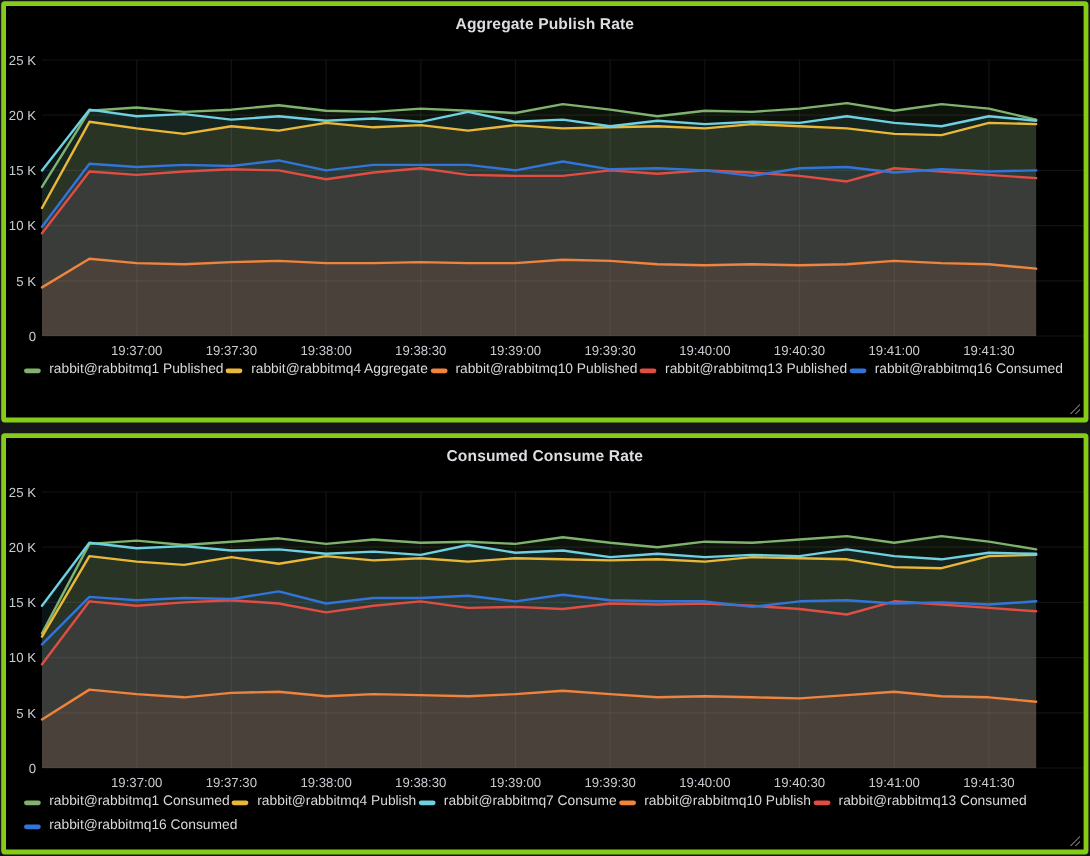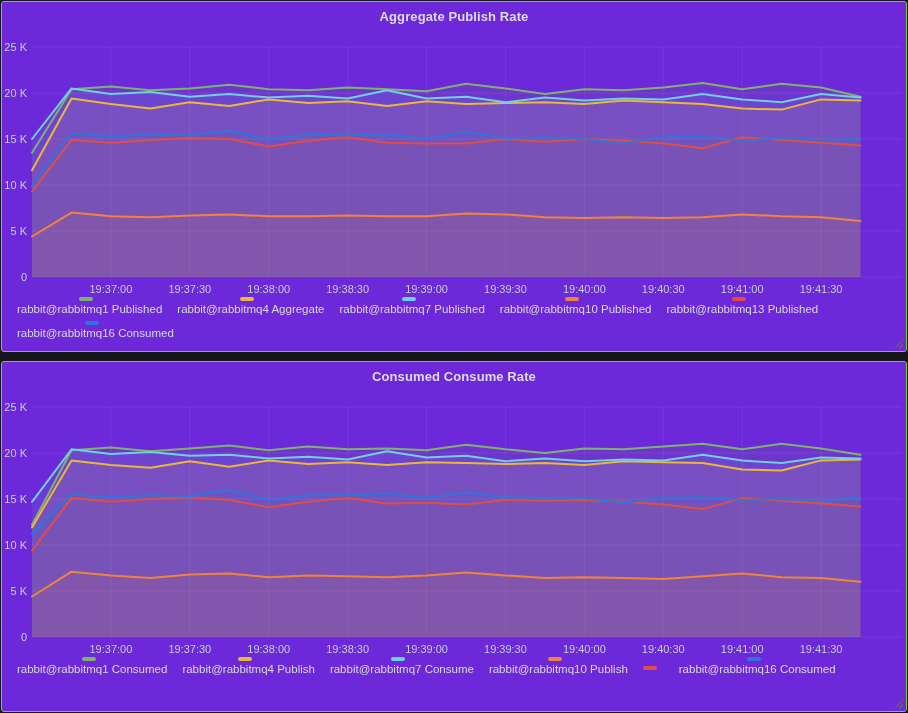--- a/index.html
+++ b/index.html
@@ -16,8 +16,8 @@
   }
   .panel {
     position: relative;
-    background: #6d28d9;
-    border: 1px solid #84cc16;
+    background: #000000;
+    border: 4px solid #84cc16;
     border-radius: 3px;
     height: 415px;
     overflow: hidden;

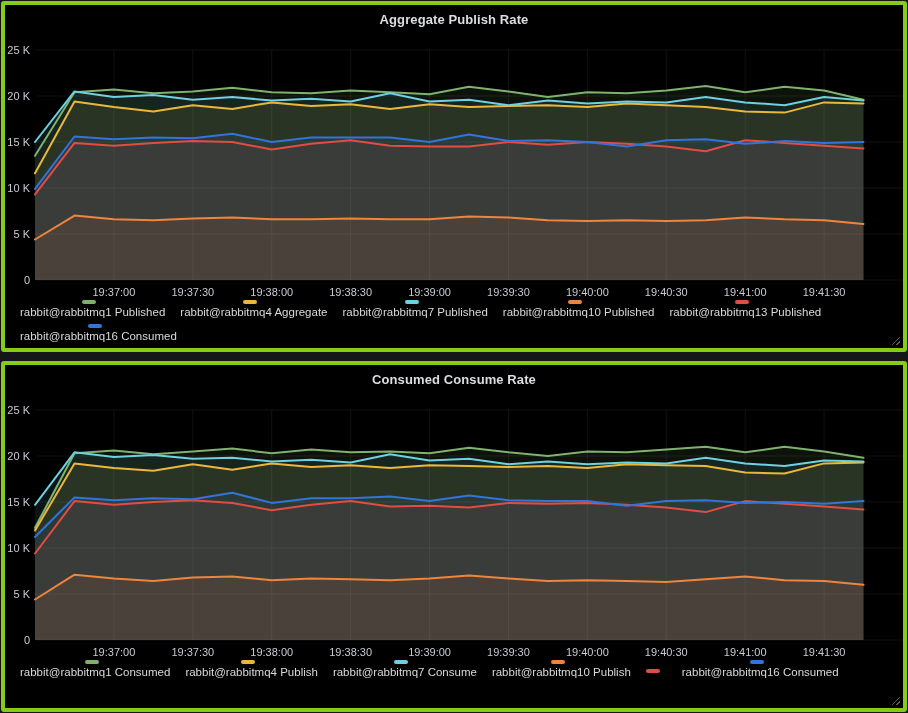--- a/index.html
+++ b/index.html
@@ -41,13 +41,12 @@
   }
   .legend-item {
     display: inline-flex; align-items: center;
-    margin-right: 15px;
+    margin-right: 2px;
     font-size: 11.5px;
     color: #d8d9da;
     cursor: pointer;
     white-space: nowrap;
     line-height: 17px;
-    flex-direction: column;
   }
   .legend-swatch {
     display: inline-block;

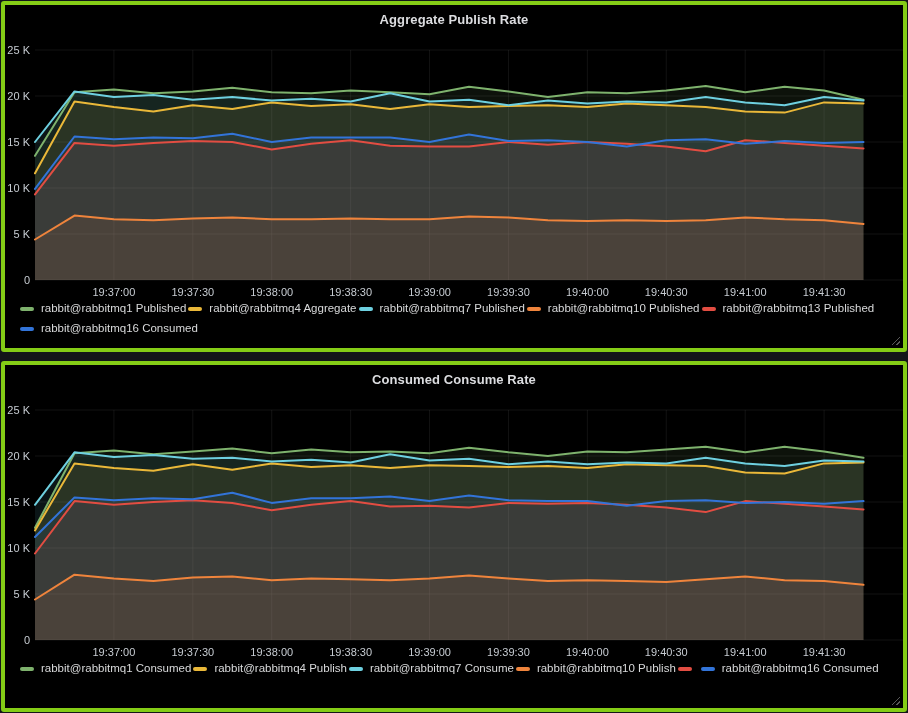--- a/index.html
+++ b/index.html
@@ -132,10 +132,6 @@
           <span>rabbit@rabbitmq4 Aggregate</span>
         </span>
         <span class="legend-item">
-          <span class="legend-swatch" style="background: rgb(110, 208, 224);"></span>
-          <span>rabbit@rabbitmq7 Published</span>
-        </span>
-        <span class="legend-item">
           <span class="legend-swatch" style="background: rgb(239, 132, 60);"></span>
           <span>rabbit@rabbitmq10 Published</span>
         </span>

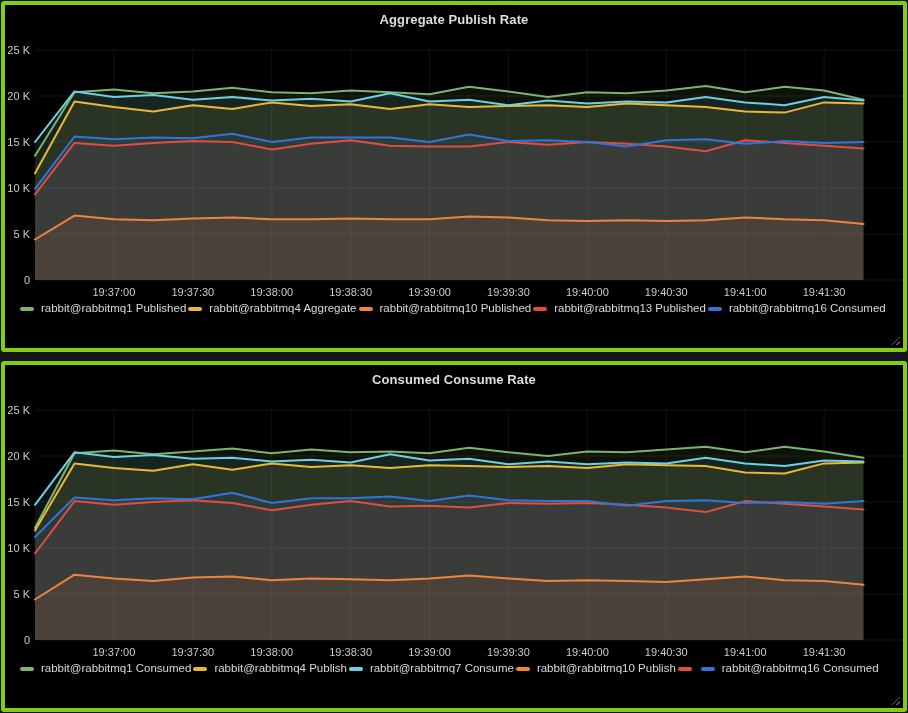--- a/index.html
+++ b/index.html
@@ -218,6 +218,7 @@
         </span>
         <span class="legend-item">
           <span class="legend-swatch" style="background: rgb(226, 77, 66);"></span>
+          <span>rabbit@rabbitmq13 Consumed</span>
         </span>
         <span class="legend-item">
           <span class="legend-swatch" style="background: rgb(50, 116, 217);"></span>

